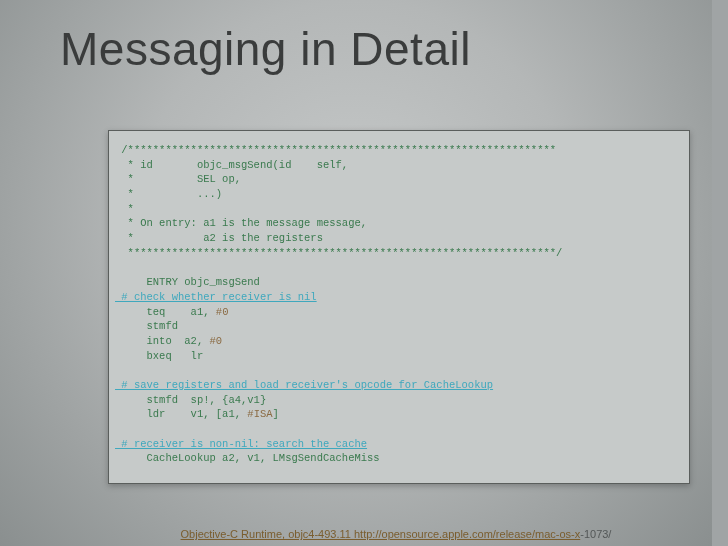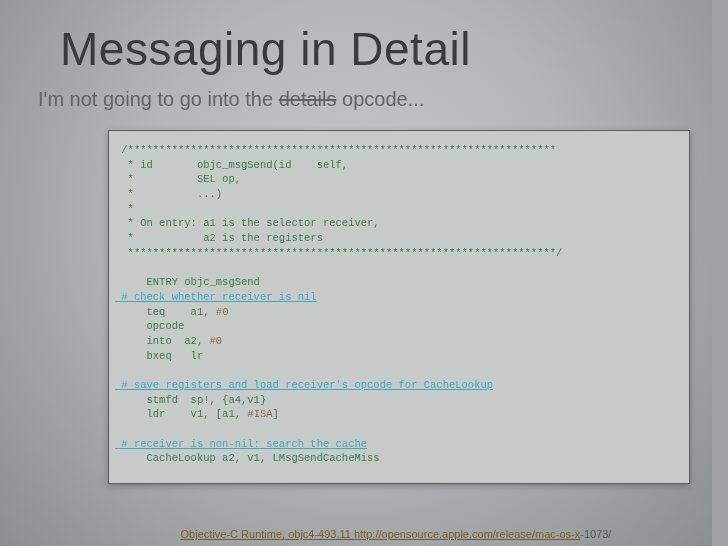--- a/index.html
+++ b/index.html
@@ -88,9 +88,6 @@
 
   <div class="title">Messaging in Detail</div>
 
-  <div class="subtitle">
-    <span>I'm not going to go into the </span><span class="strike">details</span><span> opcode...</span>
-  </div>
 
   <div class="code-box"><span> /********************************************************************</span>
 <span>  * id       objc_msgSend(id    self,</span>

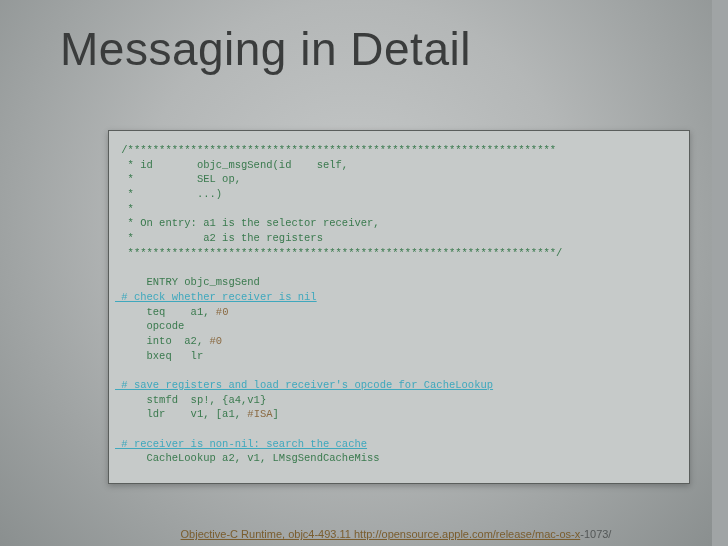--- a/index.html
+++ b/index.html
@@ -94,7 +94,7 @@
 <span>  *          SEL op,</span>
 <span>  *          ...)</span>
 <span>  *</span>
-<span>  * On entry: a1 is the selector receiver,</span>
+<span>  * On entry: a1 is the message message,</span>
 <span>  *           a2 is the registers</span>
 <span>  ********************************************************************/</span>
 <span> </span>

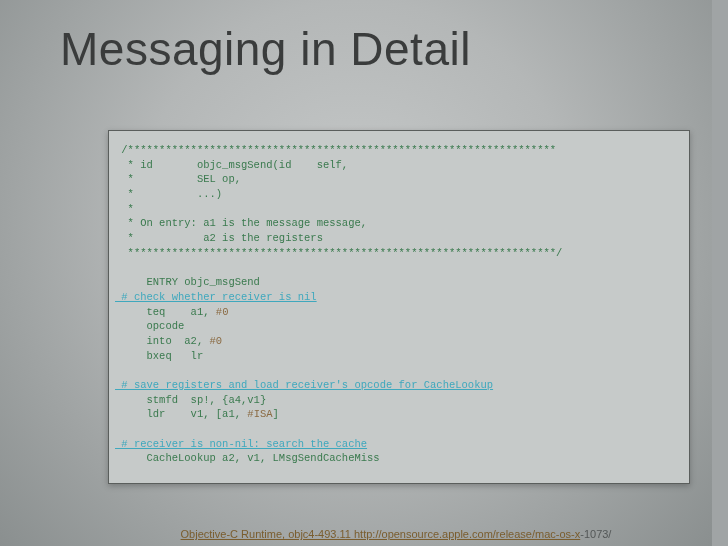--- a/index.html
+++ b/index.html
@@ -101,7 +101,7 @@
 <span>     ENTRY objc_msgSend</span>
 <span class="cyan"> # check whether receiver is nil</span>
 <span>     teq    a1, </span><span class="brown">#0</span>
-<span>     opcode</span>
+<span>     stmfd</span>
 <span>     into  a2, </span><span class="brown">#0</span>
 <span>     bxeq   lr</span>
 <span> </span>

